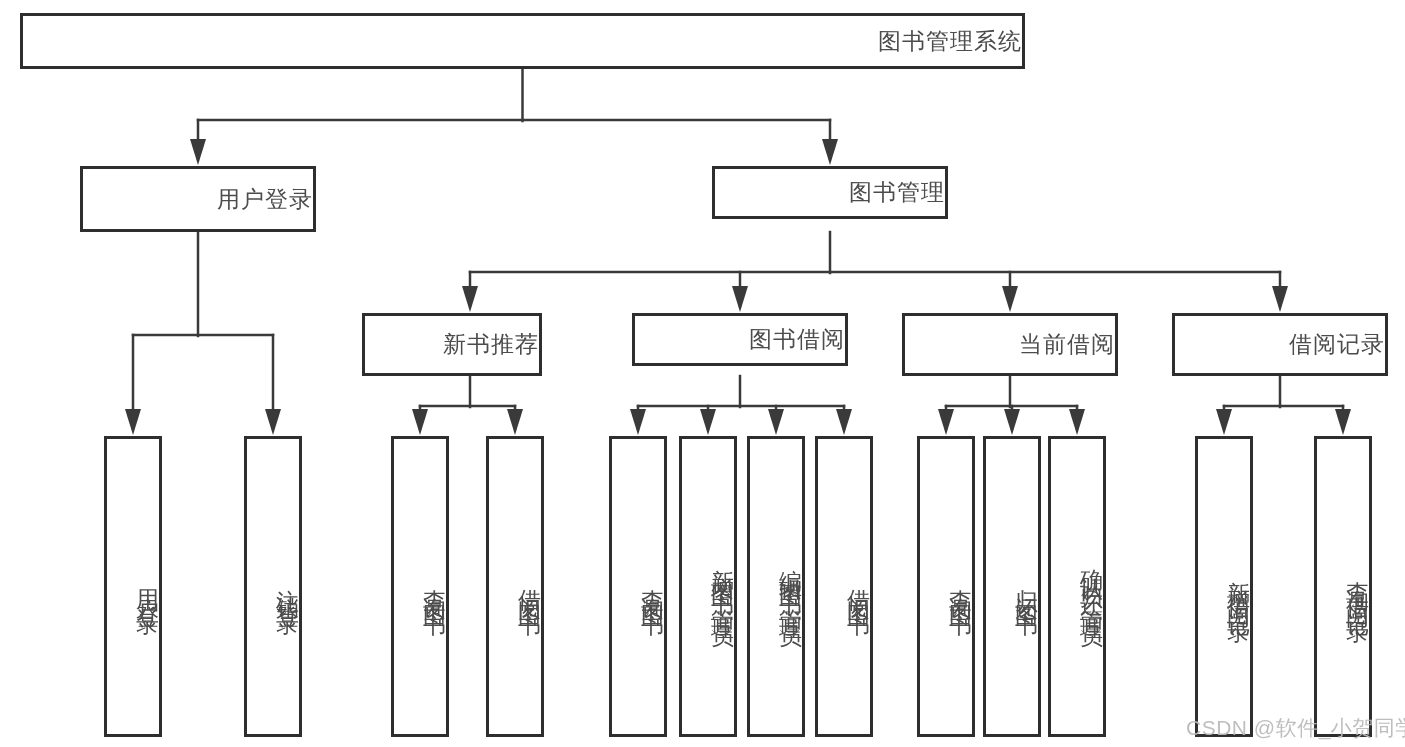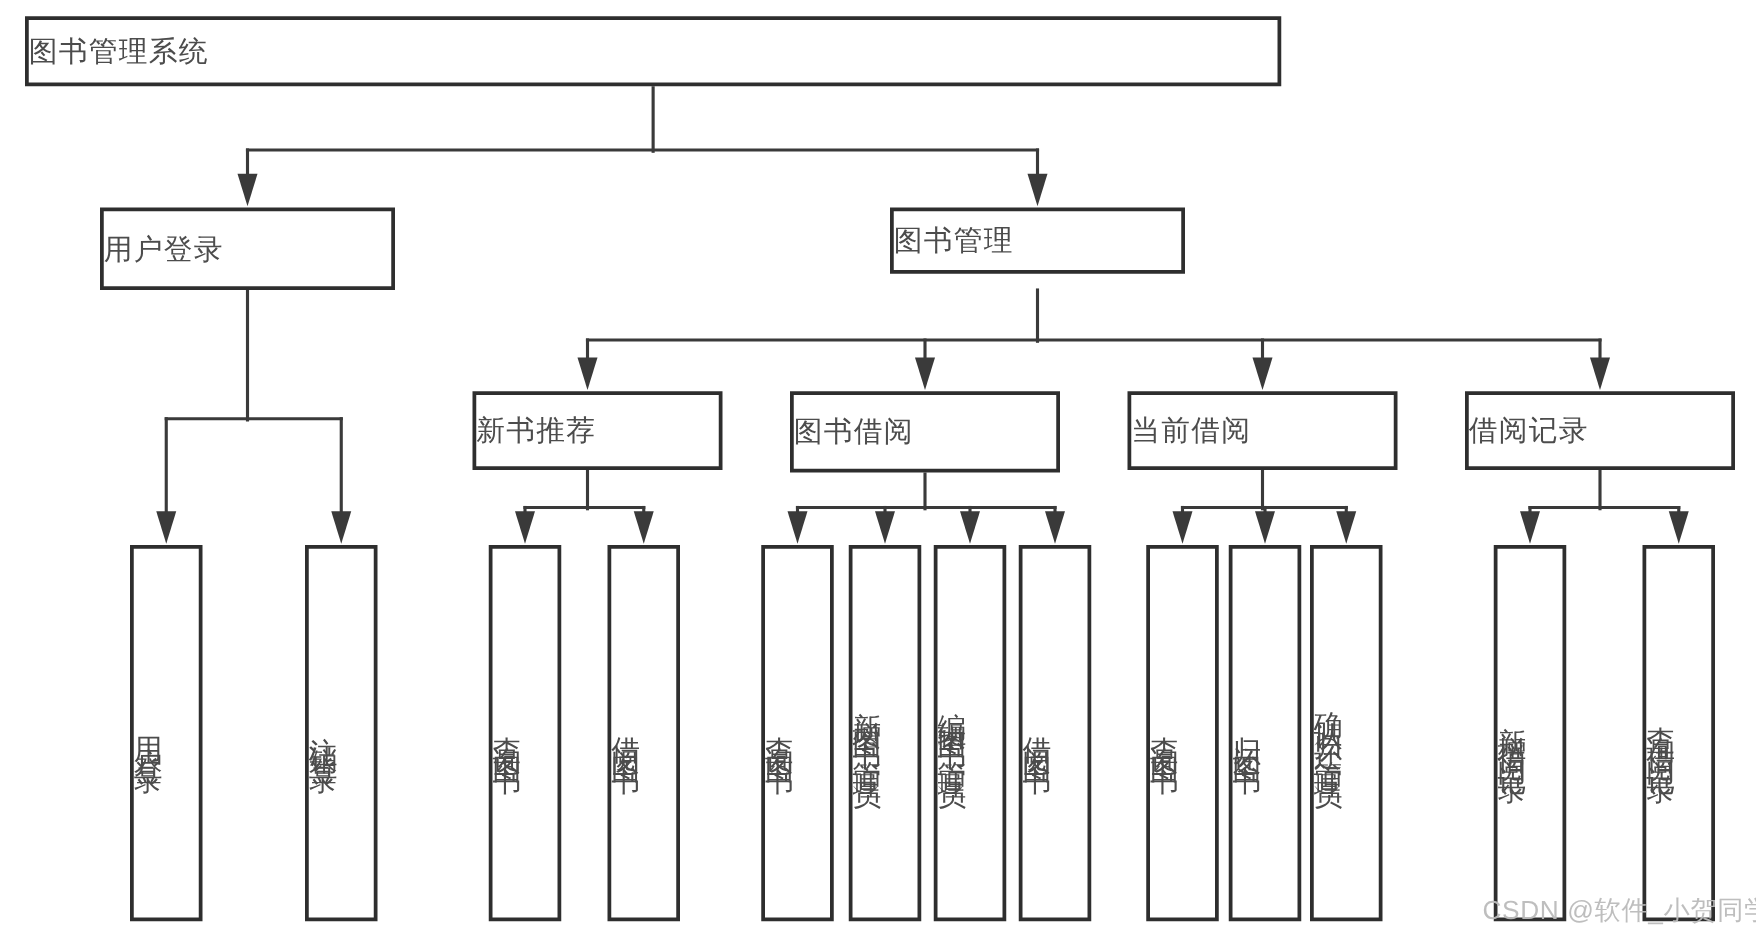--- a/index.html
+++ b/index.html
@@ -24,7 +24,7 @@
     background: #ffffff;
     display: flex;
     align-items: center;
-    justify-content: flex-start;
+    justify-content: flex-end;
     color: #4c4c4c;
     font-size: 23px;
   }

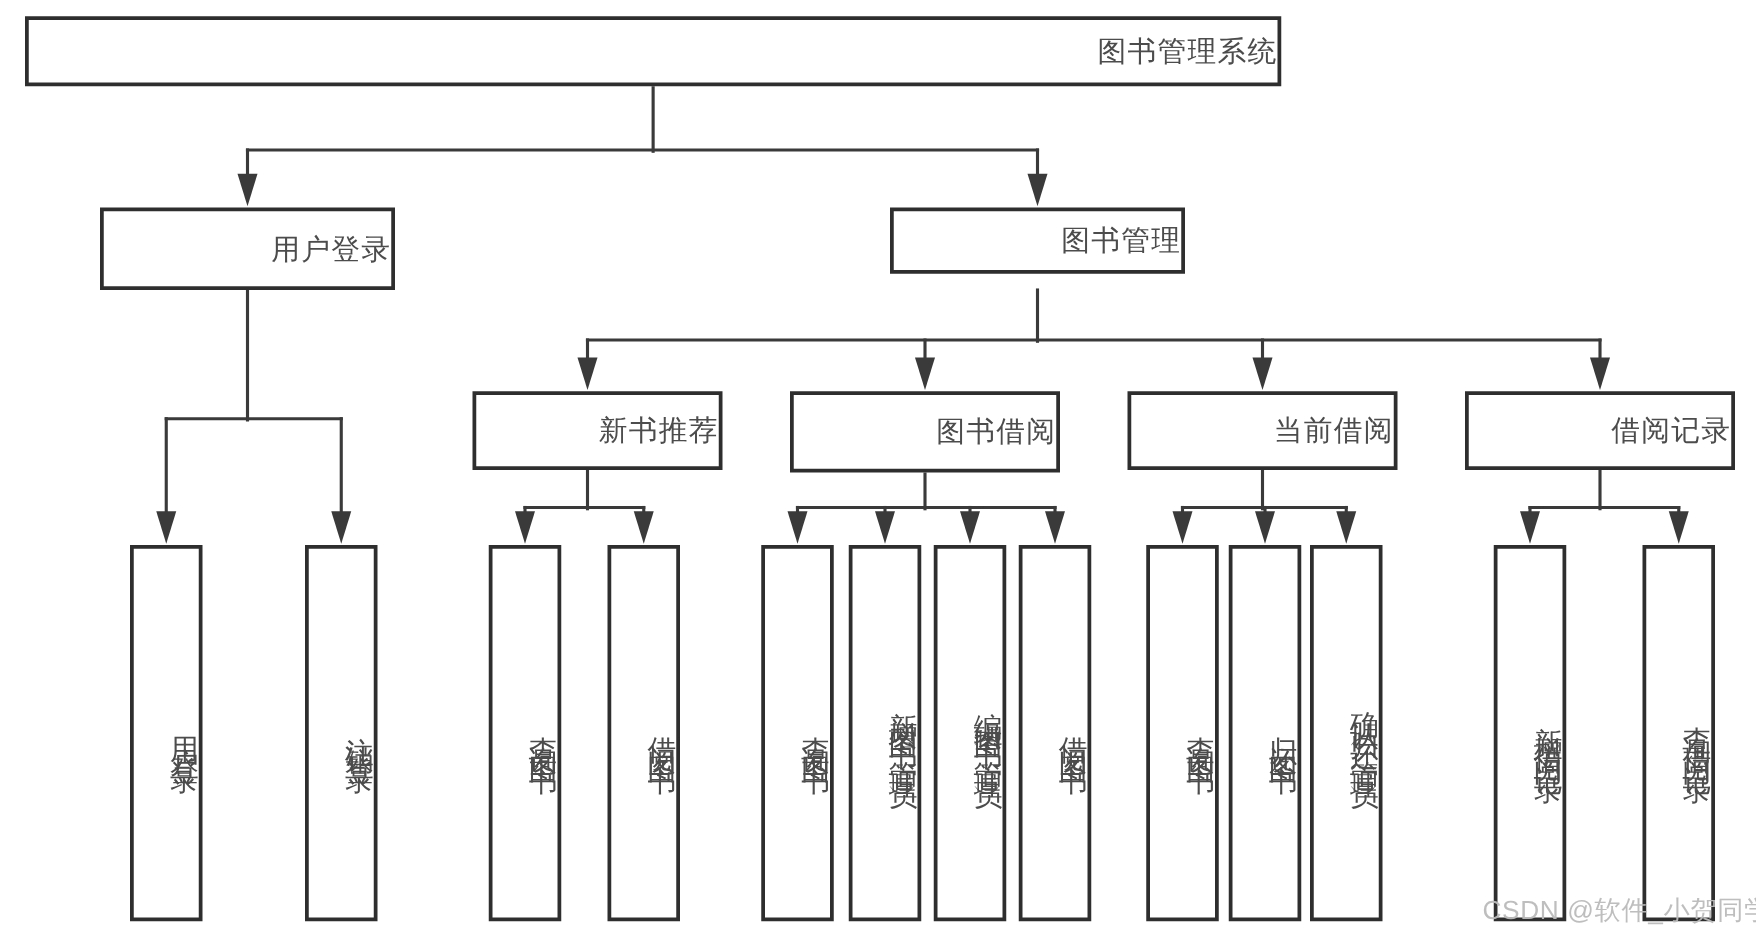--- a/index.html
+++ b/index.html
@@ -126,7 +126,7 @@
     <span>图书管理</span>
   </div>
 
-  <div class="node h" style="left:378px; top:313px; width:200px; height:63px;">
+  <div class="node h" style="left:362px; top:313px; width:180px; height:63px;">
     <span>新书推荐</span>
   </div>
   <div class="node h" style="left:632px; top:313px; width:216px; height:65px;">

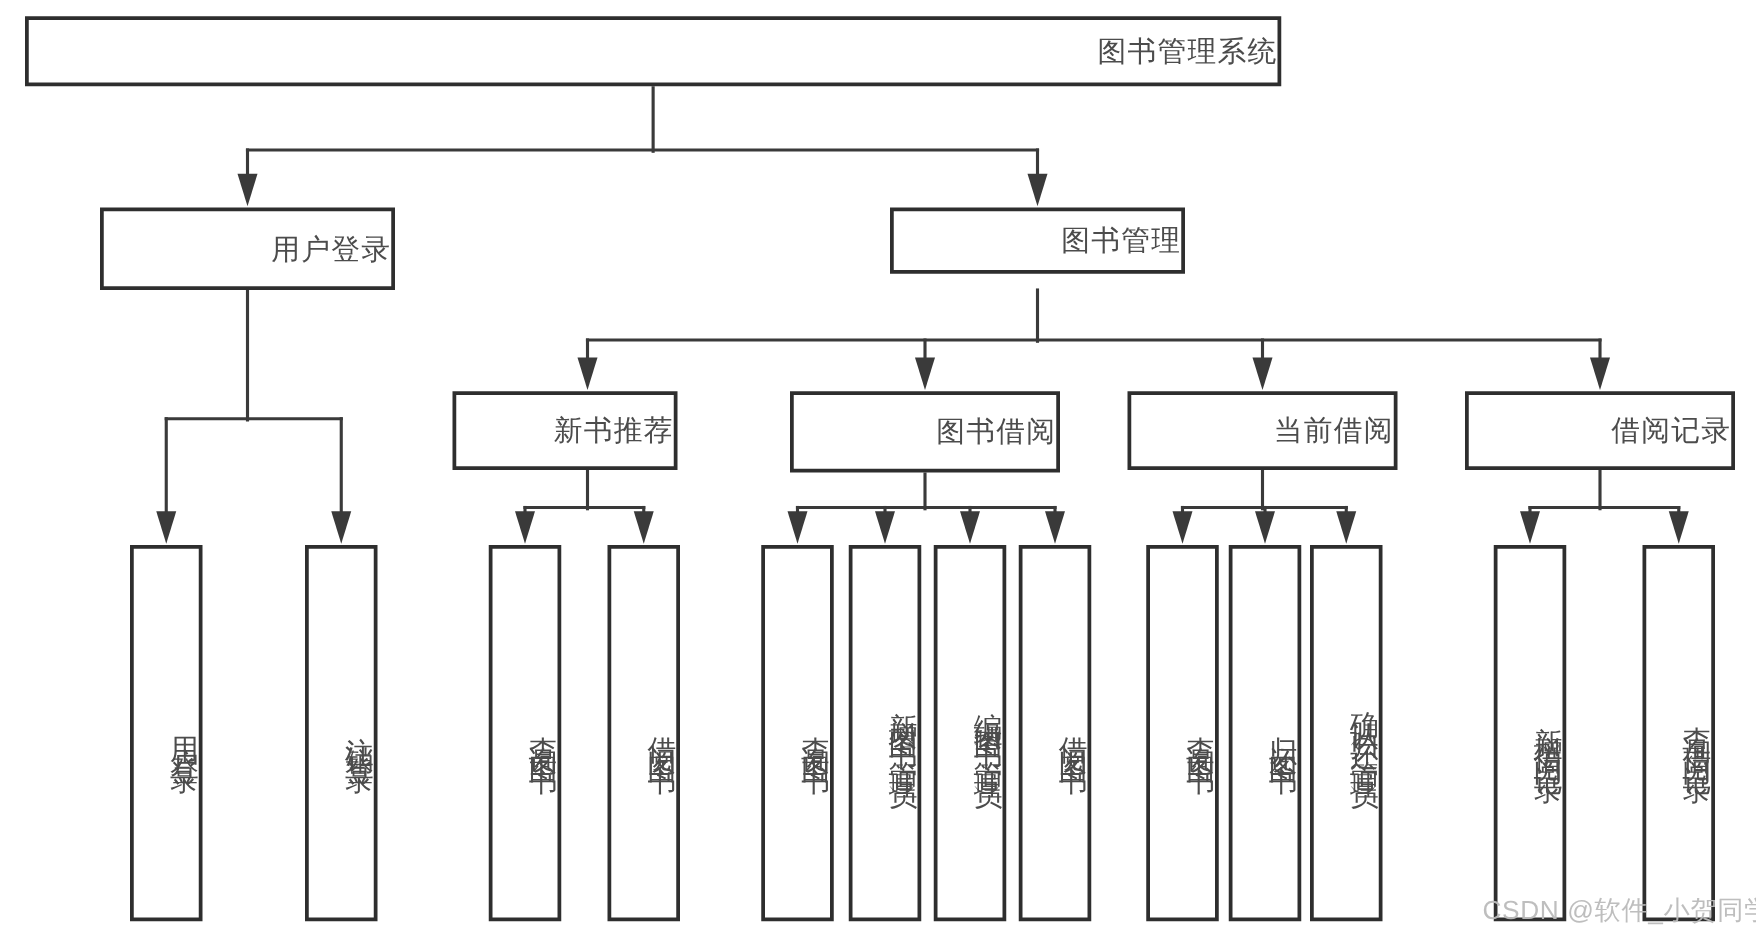--- a/index.html
+++ b/index.html
@@ -129,7 +129,7 @@
   <div class="node h" style="left:362px; top:313px; width:180px; height:63px;">
     <span>新书推荐</span>
   </div>
-  <div class="node h" style="left:632px; top:313px; width:216px; height:65px;">
+  <div class="node h" style="left:632px; top:313px; width:216px; height:53px;">
     <span>图书借阅</span>
   </div>
   <div class="node h" style="left:902px; top:313px; width:216px; height:63px;">

